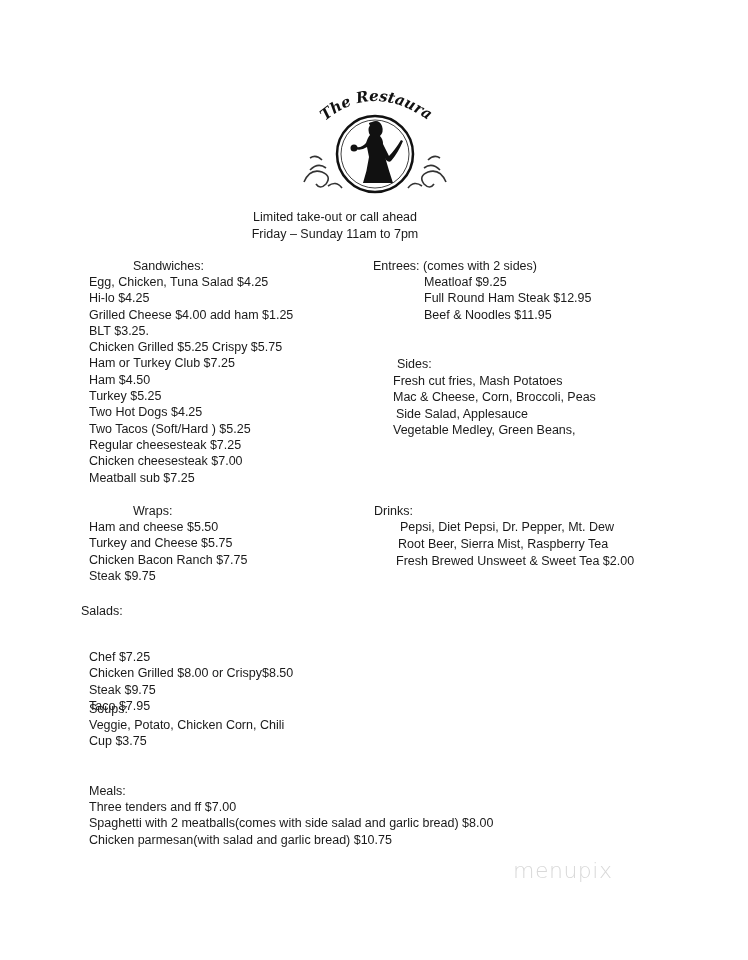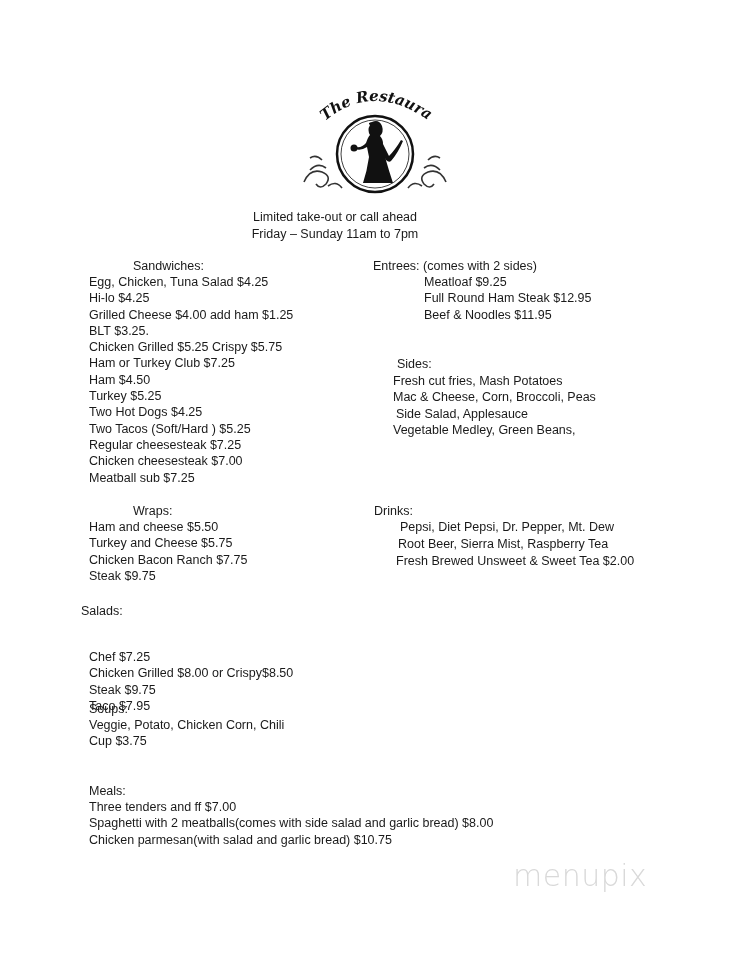--- a/index.html
+++ b/index.html
@@ -14,7 +14,7 @@
     .hours { position: absolute; left: 0; width: 672px; text-align: center; }
     .hours div { position: relative; left: -1px; line-height: 17px; }
     .watermark {
-      position: absolute; left: 513px; top: 858px; font-size: 30px; color: #d9d9d9;
+      position: absolute; left: 513px; top: 858px; font-size: 22px; color: #d9d9d9;
       font-family: "DejaVu Sans", sans-serif; font-weight: 300; letter-spacing: 0.5px;
     }
   </style>

